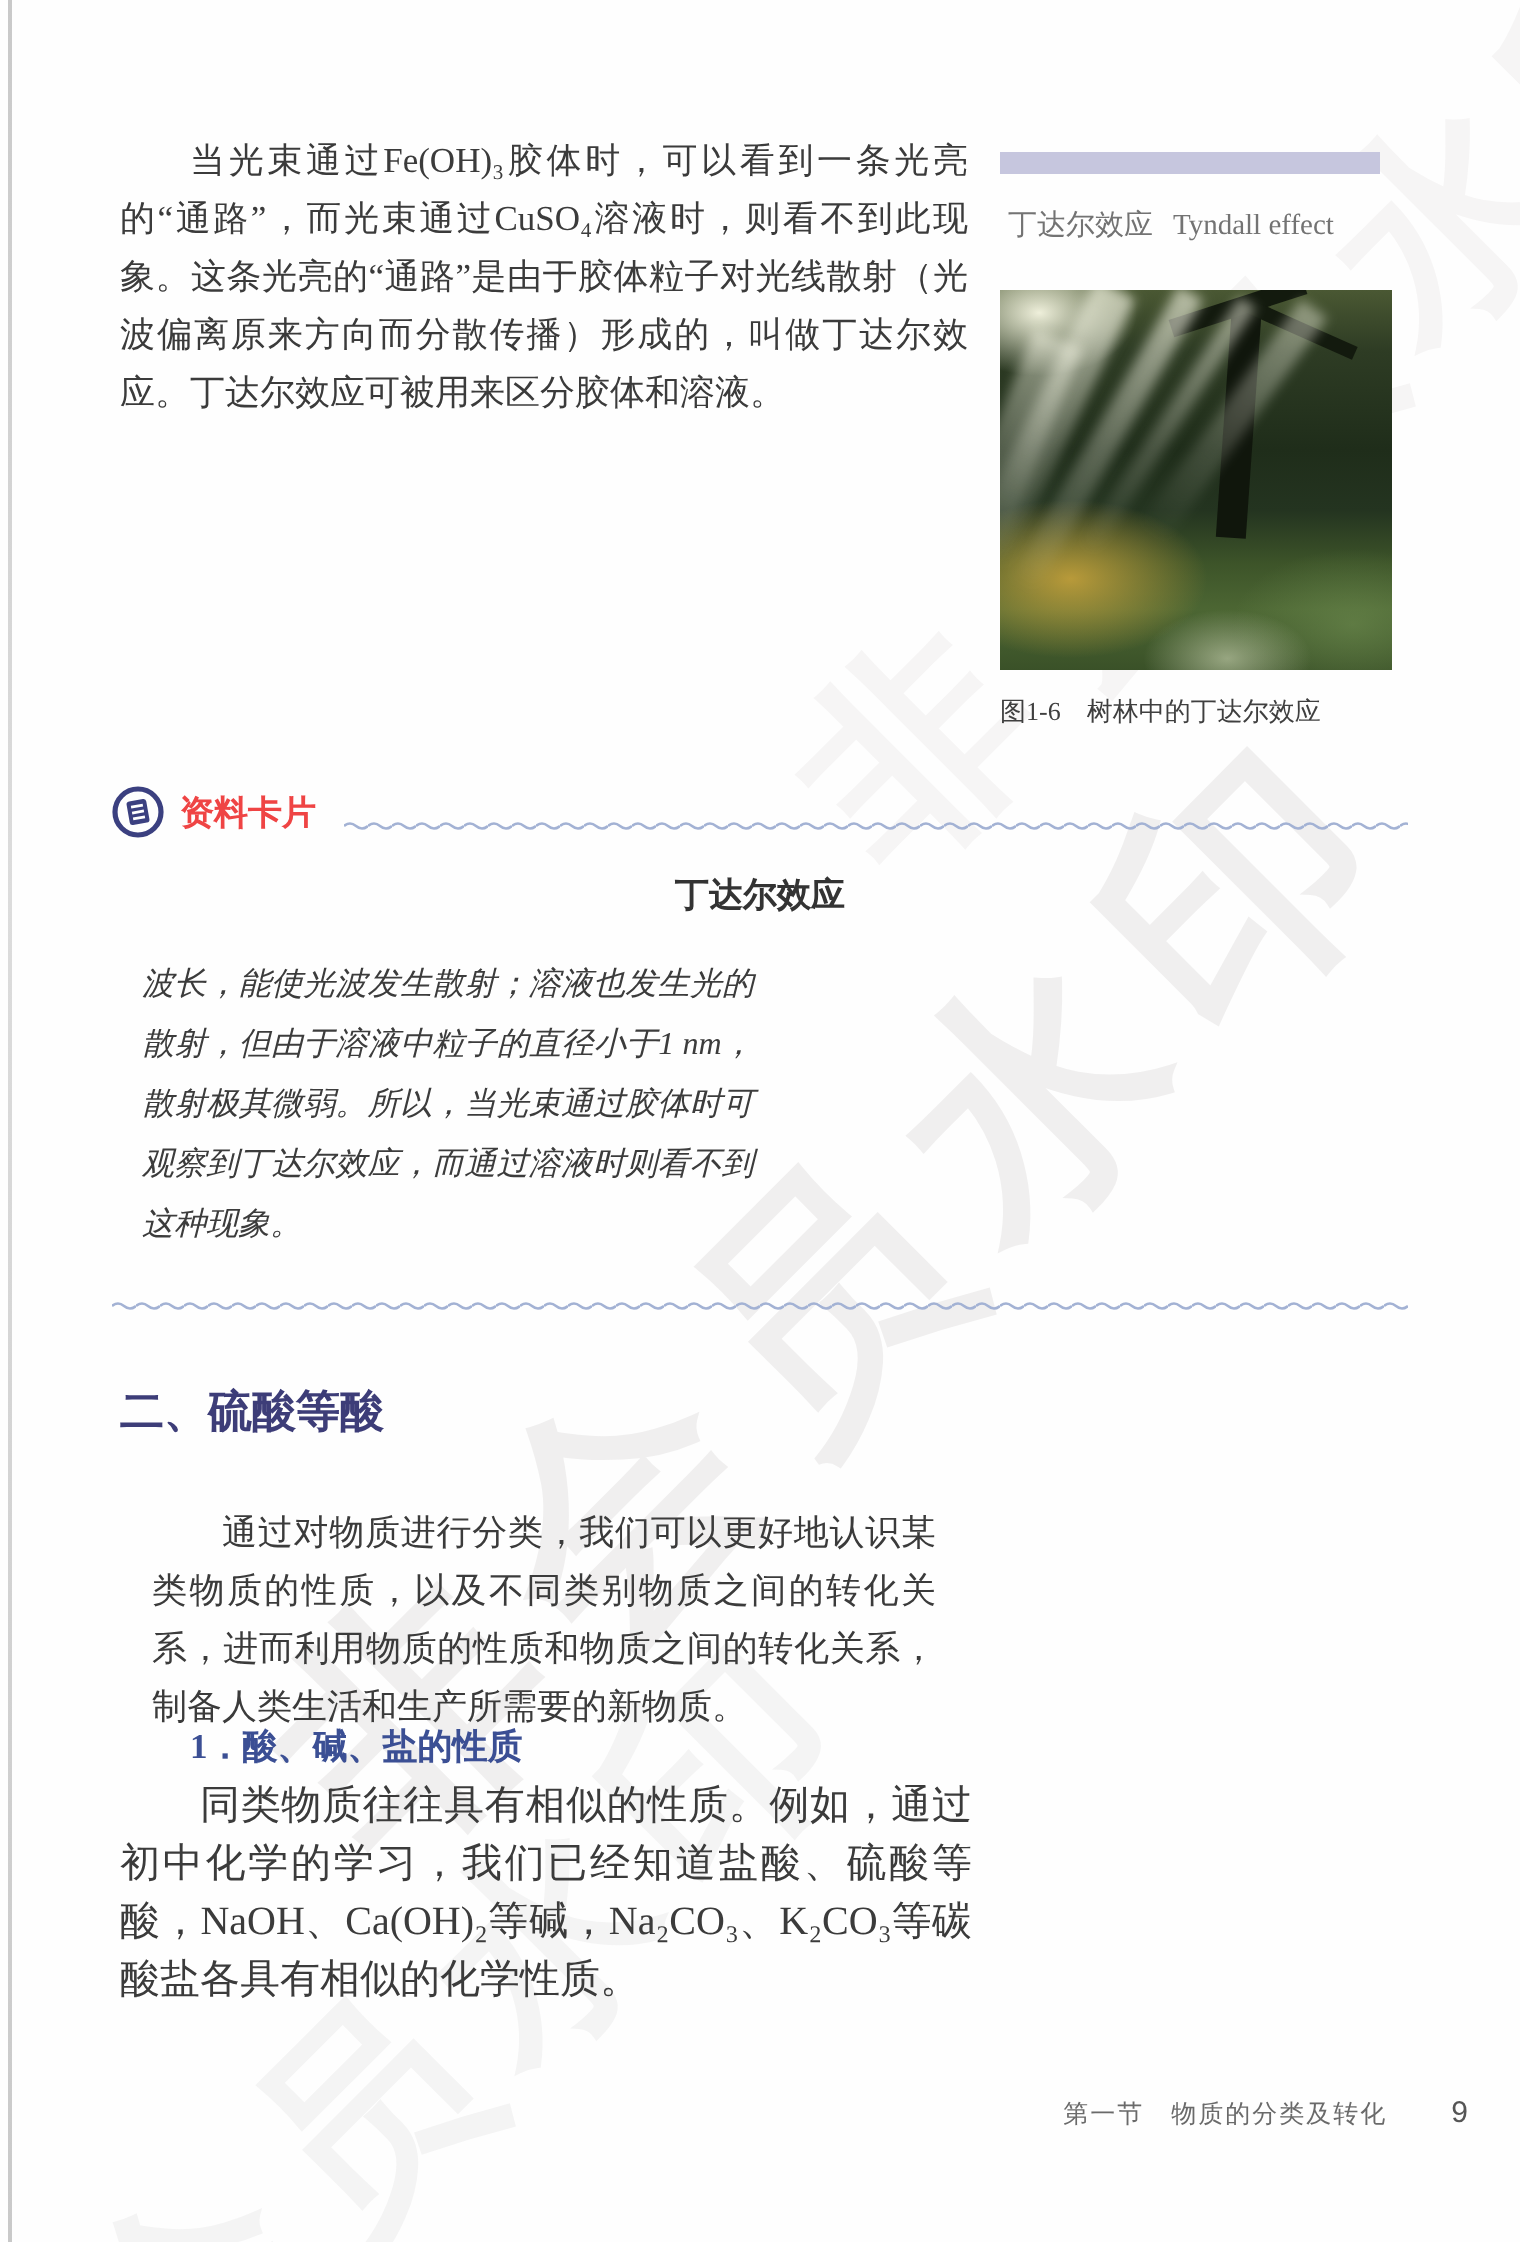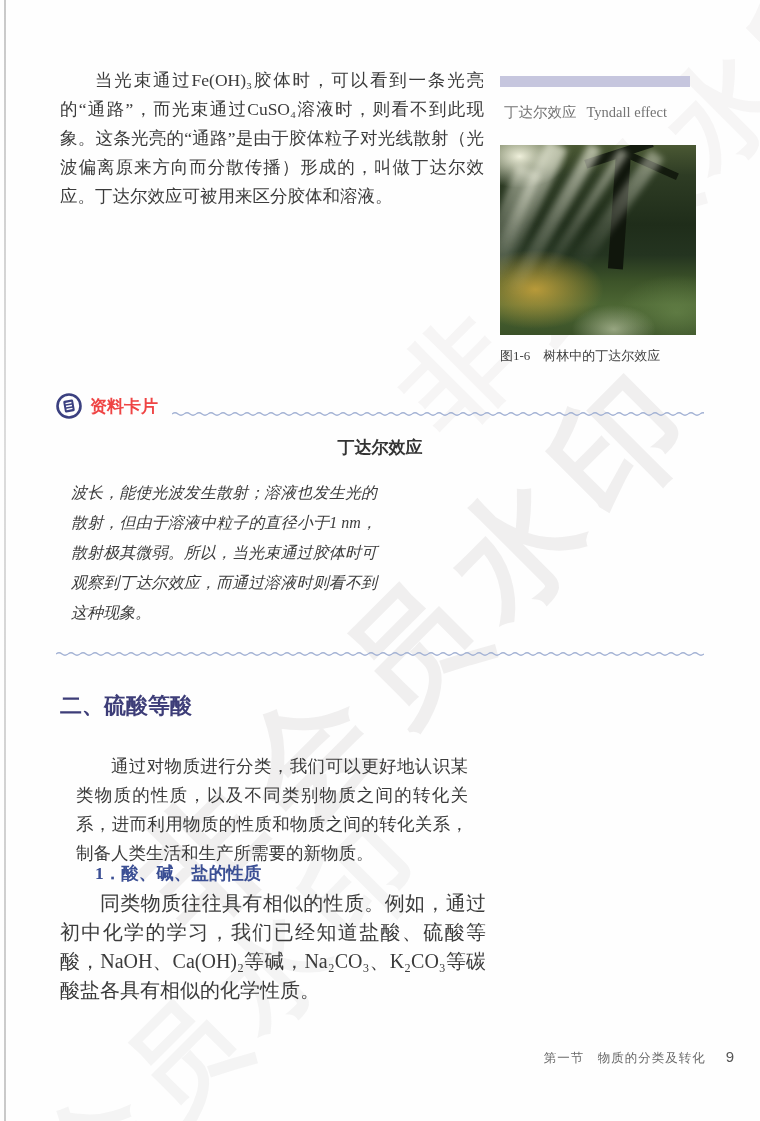--- a/index.html
+++ b/index.html
@@ -67,7 +67,7 @@
   .p4 p{margin:0;text-indent:2em;}
   
   .footer{right:26px;top:1048px;display:flex;align-items:baseline;
-    font-family:"Liberation Sans","DejaVu Sans",sans-serif;}
+    font-family:"Liberation Sans","DejaVu Sans",sans-serif;gap:12px;}
   .footer .sec{font-size:12.5px;color:#6a6a6a;letter-spacing:1px;}
   .footer .num{font-size:15px;color:#555;margin-left:20px;}
 </style>

